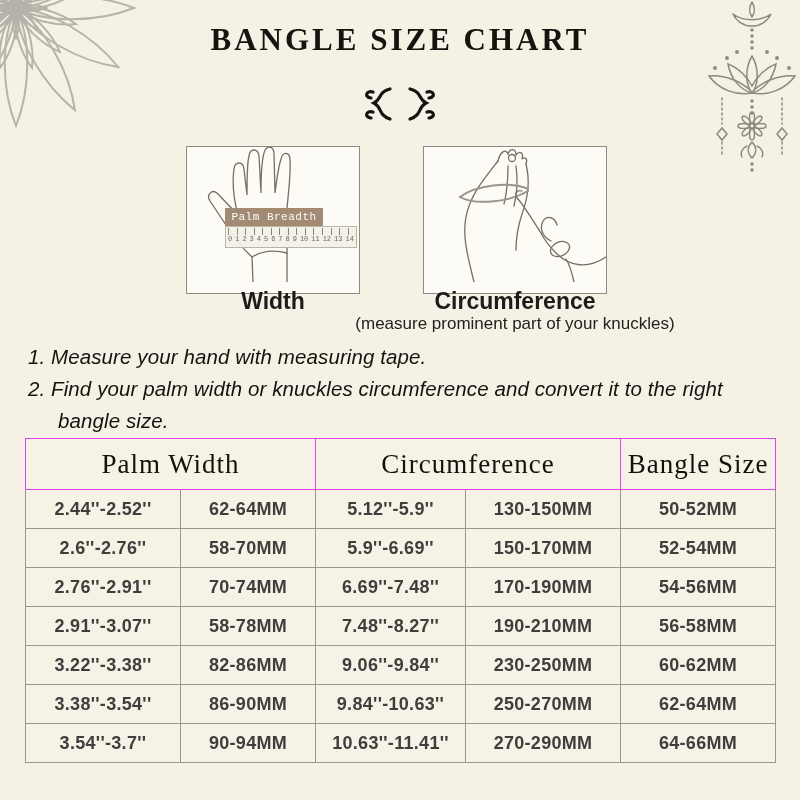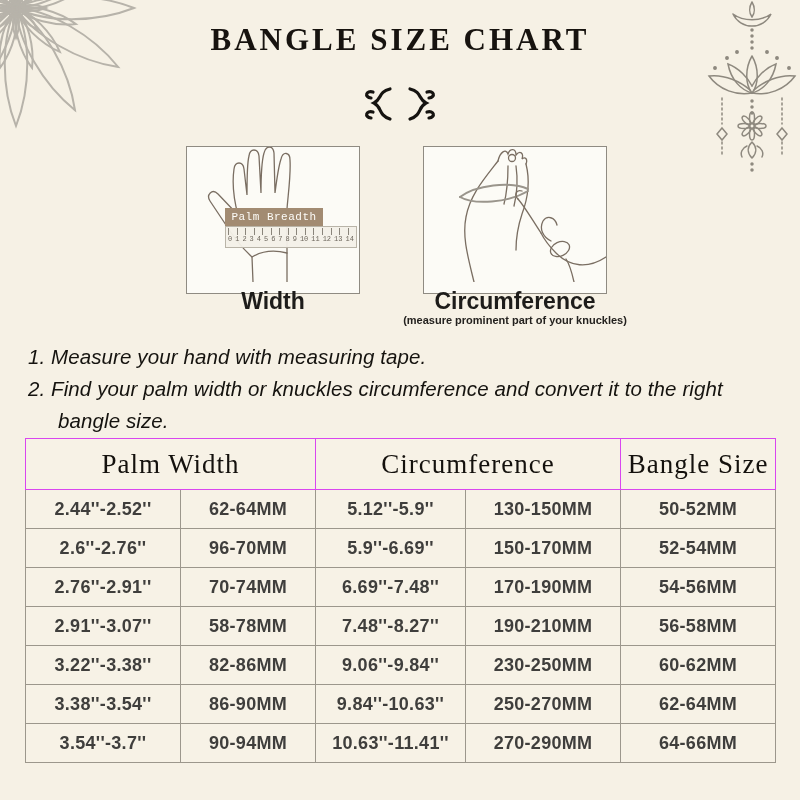--- a/index.html
+++ b/index.html
@@ -65,7 +65,7 @@
   .fig-caption.right{left:393px;width:244px;}
   .fig-note{
     position:absolute;top:314px;left:353px;width:324px;text-align:center;
-    font-weight:bold;font-size:11px;color:#24221f;
+    font-weight:normal;font-size:17px;color:#24221f;
   }
   
   .instructions{position:absolute;left:28px;top:341px;width:712px;}

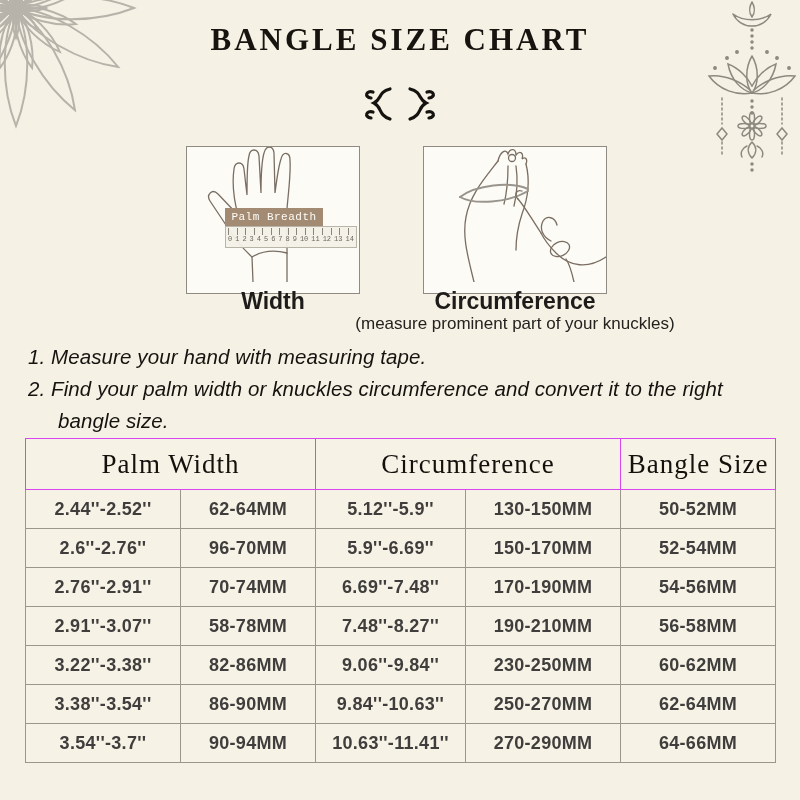--- a/index.html
+++ b/index.html
@@ -288,7 +288,7 @@
         </tr>
         <tr>
           <td>2.6''-2.76''</td>
-          <td>96-70MM</td>
+          <td>58-70MM</td>
           <td>5.9''-6.69''</td>
           <td>150-170MM</td>
           <td>52-54MM</td>

